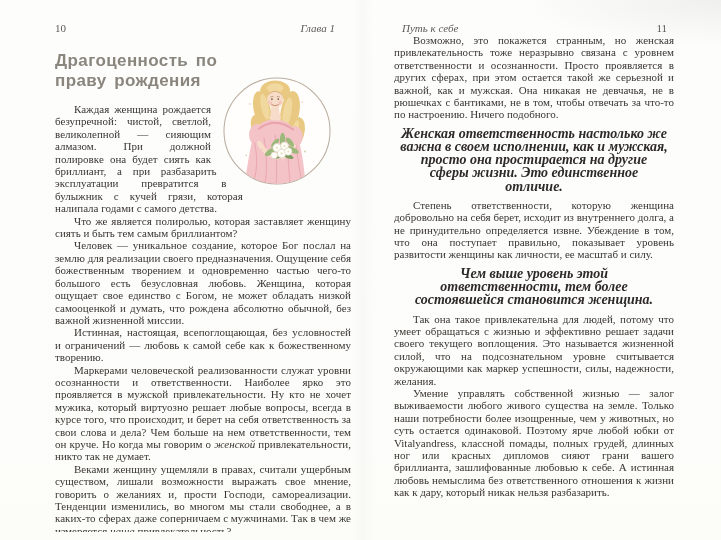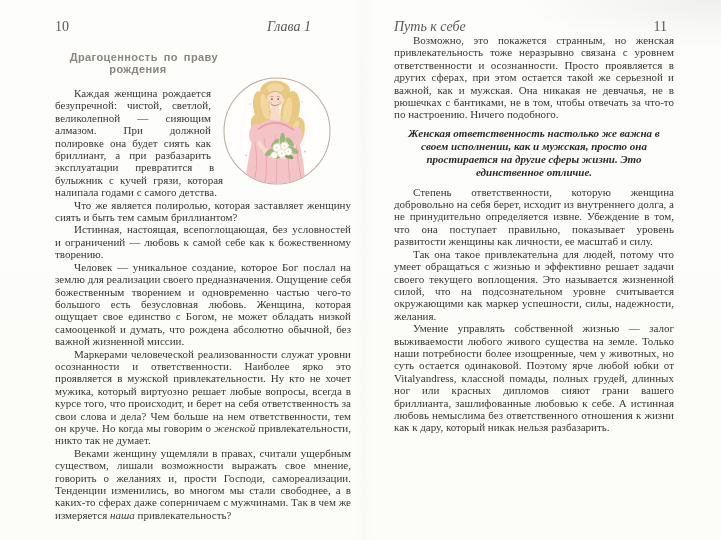--- a/index.html
+++ b/index.html
@@ -28,8 +28,8 @@
   .page-right{left:394px;width:280px;}
 
   .running{
-    display:flex;justify-content:space-between;align-items:center;
-    font-size:14px;color:#5d5954;height:14px;
+    display:flex;justify-content:space-between;align-items:flex-end;
+    font-size:11px;color:#5d5954;height:14px;
   }
   .running .rh{font-style:italic;}
   .running-left .rh{margin-right:40px;}

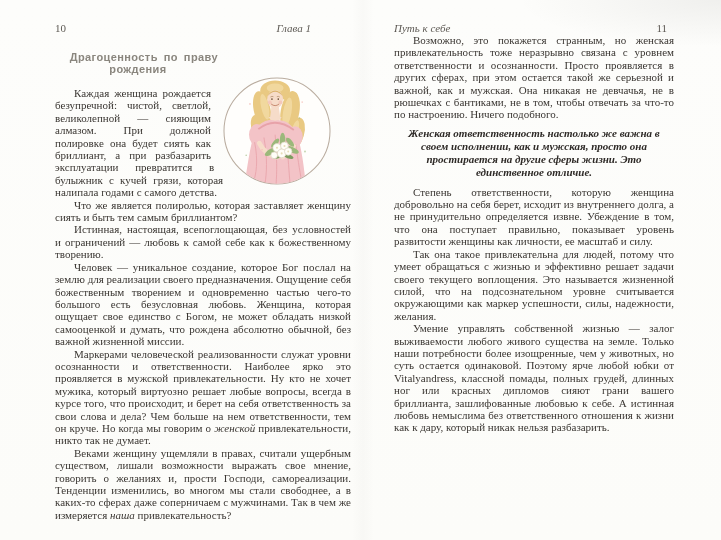--- a/index.html
+++ b/index.html
@@ -32,7 +32,7 @@
     font-size:11px;color:#5d5954;height:14px;
   }
   .running .rh{font-style:italic;}
-  .running-left .rh{margin-right:40px;}
+  .running-left .rh{margin-right:16px;}
   .running-right .rh{margin-left:0;}
   .running-right .pn{margin-right:7px;}
 

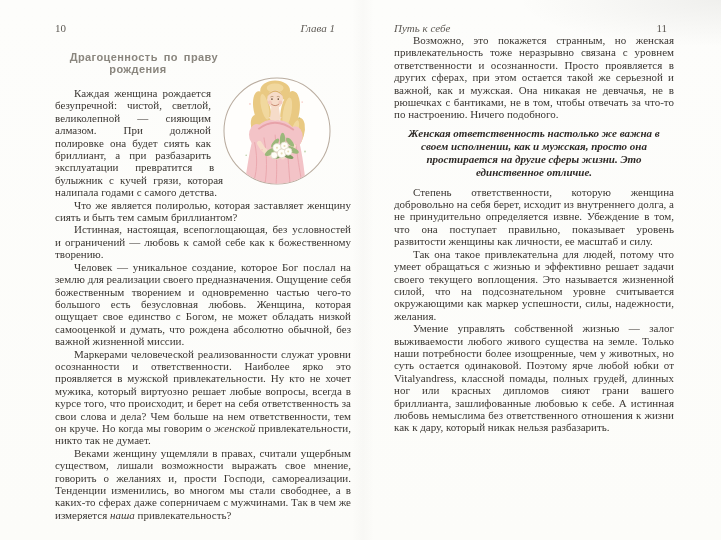--- a/index.html
+++ b/index.html
@@ -33,7 +33,7 @@
   }
   .running .rh{font-style:italic;}
   .running-left .rh{margin-right:16px;}
-  .running-right .rh{margin-left:0;}
+  .running-right .rh{margin-left:8px;}
   .running-right .pn{margin-right:7px;}
 
   .heading{

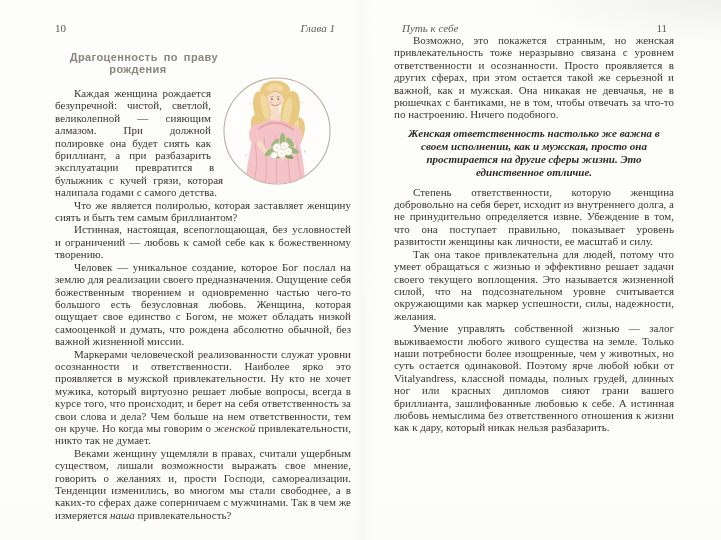--- a/index.html
+++ b/index.html
@@ -38,8 +38,8 @@
 
   .heading{
     font-family:"Liberation Sans", sans-serif;
-    font-size:11px;font-weight:700;letter-spacing:.4px;word-spacing:2.5px;
-    color:#8a867e;margin:17px 0 12px 0;text-align:center;
+    font-size:17px;font-weight:700;letter-spacing:.4px;word-spacing:2.5px;
+    color:#8a867e;margin:17px 0 12px 0;
   }
 
   p.body{

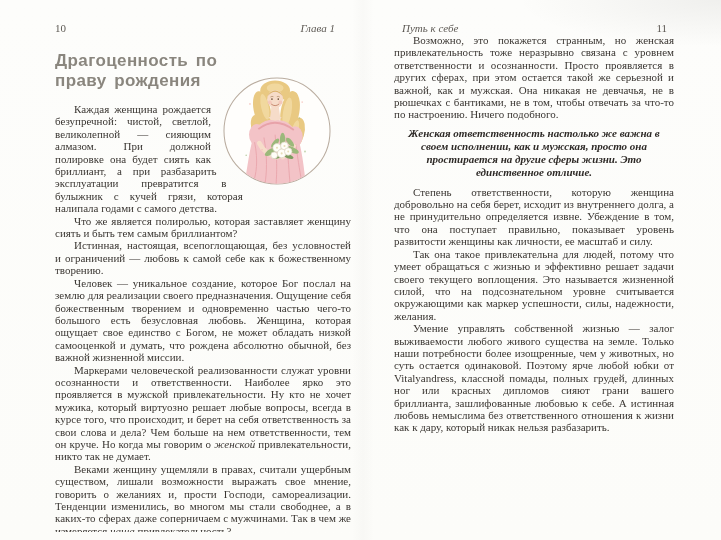--- a/index.html
+++ b/index.html
@@ -52,7 +52,7 @@
 
   p.quote{
     margin:6px 0 6px 0;padding:0 6px;
-    font-size:11px;line-height:13.2px;
+    font-size:14px;line-height:13.2px;
     font-style:italic;font-weight:700;color:#2e2a27;
     text-align:center;
   }

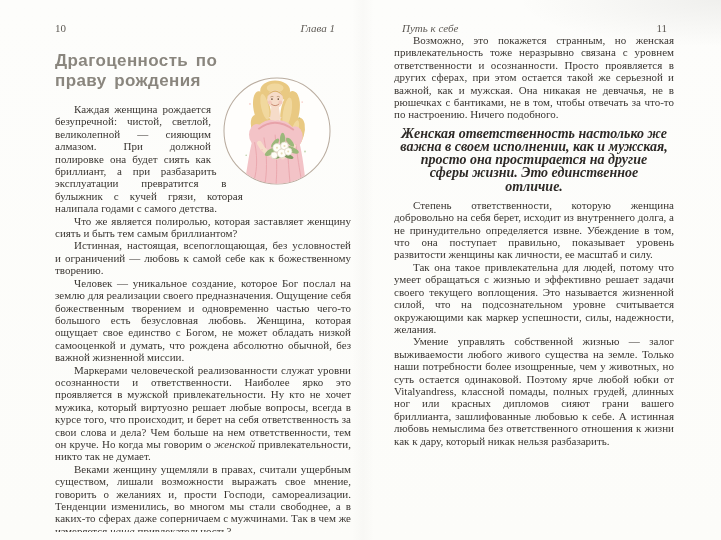--- a/index.html
+++ b/index.html
@@ -188,6 +188,7 @@
     <p class="body ind pfirst">Возможно, это покажется странным, но женская привлекательность тоже неразрывно связана с уровнем ответственности и осознанности. Просто проявляется в других сферах, при этом остается такой же серьезной и важной, как и мужская. Она никакая не девчачья, не в рюшечках с бантиками, не в том, чтобы отвечать за что-то по настроению. Ничего подобного.</p>
     <p class="quote">Женская ответственность настолько же важна в своем исполнении, как и мужская, просто она простирается на другие сферы жизни. Это единственное отличие.</p>
     <p class="body ind">Степень ответственности, которую женщина добровольно на себя берет, исходит из внутреннего долга, а не принудительно определяется извне. Убеждение в том, что она поступает правильно, показывает уровень развитости женщины как личности, ее масштаб и силу.</p>
+    <p class="quote">Чем выше уровень этой ответственности, тем более состоявшейся становится женщина.</p>
     <p class="body ind">Так она такое привлекательна для людей, потому что умеет обращаться с жизнью и эффективно решает задачи своего текущего воплощения. Это называется жизненной силой, что на подсознательном уровне считывается окружающими как маркер успешности, силы, надежности, желания.</p>
     <p class="body ind">Умение управлять собственной жизнью — залог выживаемости любого живого существа на земле. Только наши потребности более изощренные, чем у животных, но суть остается одинаковой. Поэтому ярче любой юбки от Vitalyandress, классной помады, полных грудей, длинных ног или красных дипломов сияют грани вашего бриллианта, зашлифованные любовью к себе. А истинная любовь немыслима без ответственного отношения к жизни как к дару, который никак нельзя разбазарить.</p>
   </div>

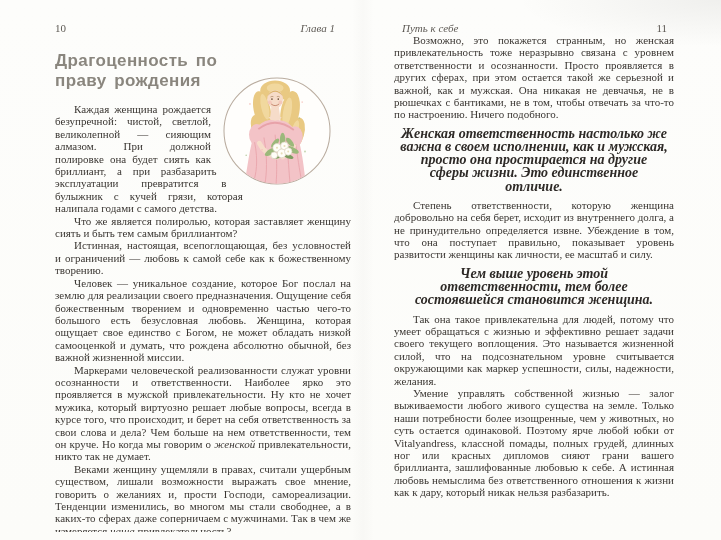--- a/index.html
+++ b/index.html
@@ -172,8 +172,8 @@
 
       <p class="body ind">Каждая женщина рождается безупречной: чистой, светлой, великолепной — сияющим алмазом. При должной полировке она будет сиять как бриллиант, а при разбазарить эксплуатации превратится в булыжник с кучей грязи, которая налипала годами с самого детства.</p>
       <p class="body ind">Что же является полиролью, которая заставляет женщину сиять и быть тем самым бриллиантом?</p>
+      <p class="body ind">Человек — уникальное создание, которое Бог послал на землю для реализации своего предназначения. Ощущение себя божественным творением и одновременно частью чего-то большого есть безусловная любовь. Женщина, которая ощущает свое единство с Богом, не может обладать низкой самооценкой и думать, что рождена абсолютно обычной, без важной жизненной миссии.</p>
       <p class="body ind">Истинная, настоящая, всепоглощающая, без условностей и ограничений — любовь к самой себе как к божественному творению.</p>
-      <p class="body ind">Человек — уникальное создание, которое Бог послал на землю для реализации своего предназначения. Ощущение себя божественным творением и одновременно частью чего-то большого есть безусловная любовь. Женщина, которая ощущает свое единство с Богом, не может обладать низкой самооценкой и думать, что рождена абсолютно обычной, без важной жизненной миссии.</p>
       <p class="body ind"><span>Маркерами человеческой реализованности служат уровни осознанности и ответственности. Наиболее ярко это проявляется в мужской привлекательности. Ну кто не хочет мужика, который виртуозно решает любые вопросы, всегда в курсе того, что происходит, и берет на себя ответственность за свои слова и дела? Чем больше на нем ответственности, тем он круче. Но когда мы говорим о </span><i>женской</i><span> привлекательности, никто так не думает.</span></p>
       <p class="body ind"><span>Веками женщину ущемляли в правах, считали ущербным существом, лишали возможности выражать свое мнение, говорить о желаниях и, прости Господи, самореализации. Тенденции изменились, во многом мы стали свободнее, а в каких-то сферах даже соперничаем с мужчинами. Так в чем же измеряется </span><i>наша</i><span> привлекательность?</span></p>
     </div>

